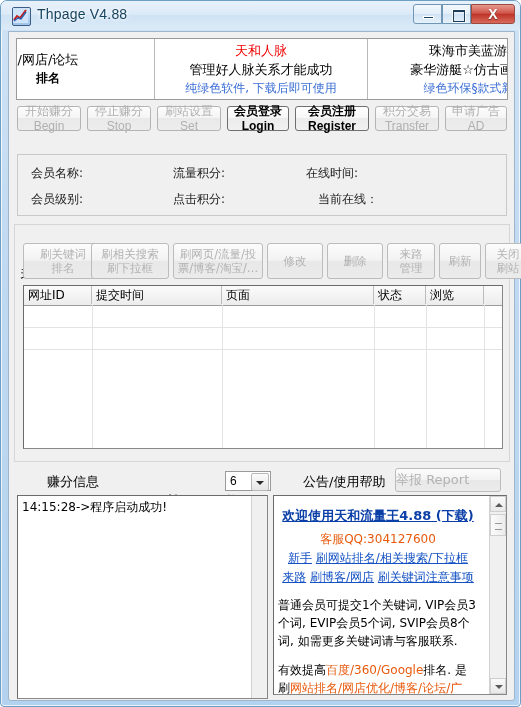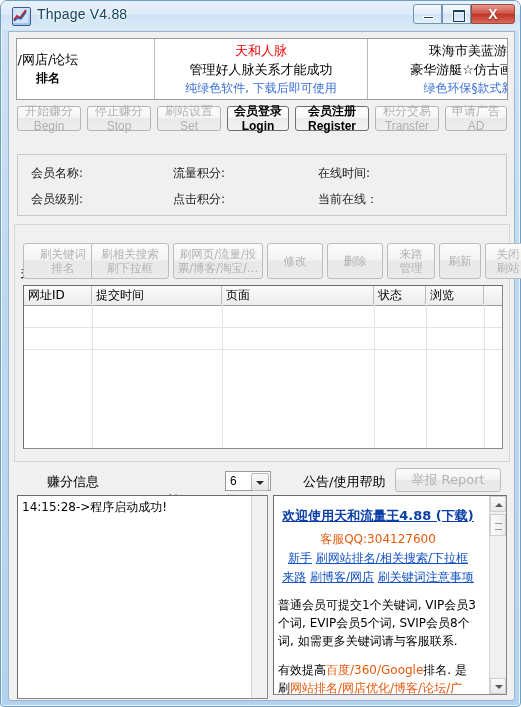--- a/index.html
+++ b/index.html
@@ -258,7 +258,7 @@
     <div id="memberbox">
       <span class="minfo" style="left:13px;top:10px">会员名称:</span>
       <span class="minfo" style="left:155px;top:10px">流量积分:</span>
-      <span class="minfo" style="left:300px;top:10px">在线时间:</span>
+      <span class="minfo" style="left:288px;top:10px">在线时间:</span>
       <span class="minfo" style="left:13px;top:36px">会员级别:</span>
       <span class="minfo" style="left:155px;top:36px">点击积分:</span>
       <span class="minfo" style="left:300px;top:36px">当前在线：</span>

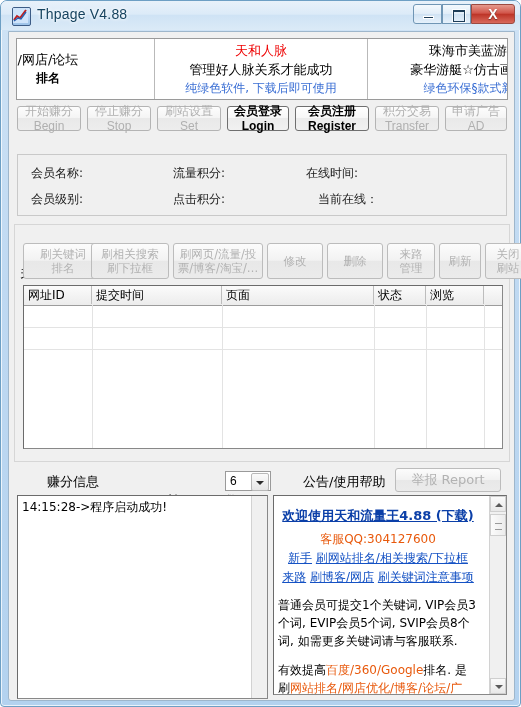--- a/index.html
+++ b/index.html
@@ -139,7 +139,7 @@
   #report-btn{position:absolute;left:386px;top:436px;width:106px;height:24px;
     box-sizing:border-box;border:1px solid #bcbcbc;border-radius:3px;
     background:linear-gradient(to bottom,#fcfcfc 0%,#f2f2f2 48%,#e8e8e8 50%,#ebebeb 100%);
-    color:#b2b2b2;font-size:13px;line-height:22px;text-align:center;cursor:default;
+    color:#b2b2b2;font-size:13px;line-height:22px;text-align:left;cursor:default;
     font-family:"DejaVu Sans","Liberation Sans",sans-serif;}
   #logbox{position:absolute;left:8px;top:463px;width:251px;height:204px;
     background:#fff;box-sizing:border-box;border:1px solid #888;border-top-color:#6b6b6b;border-left-color:#6b6b6b;

